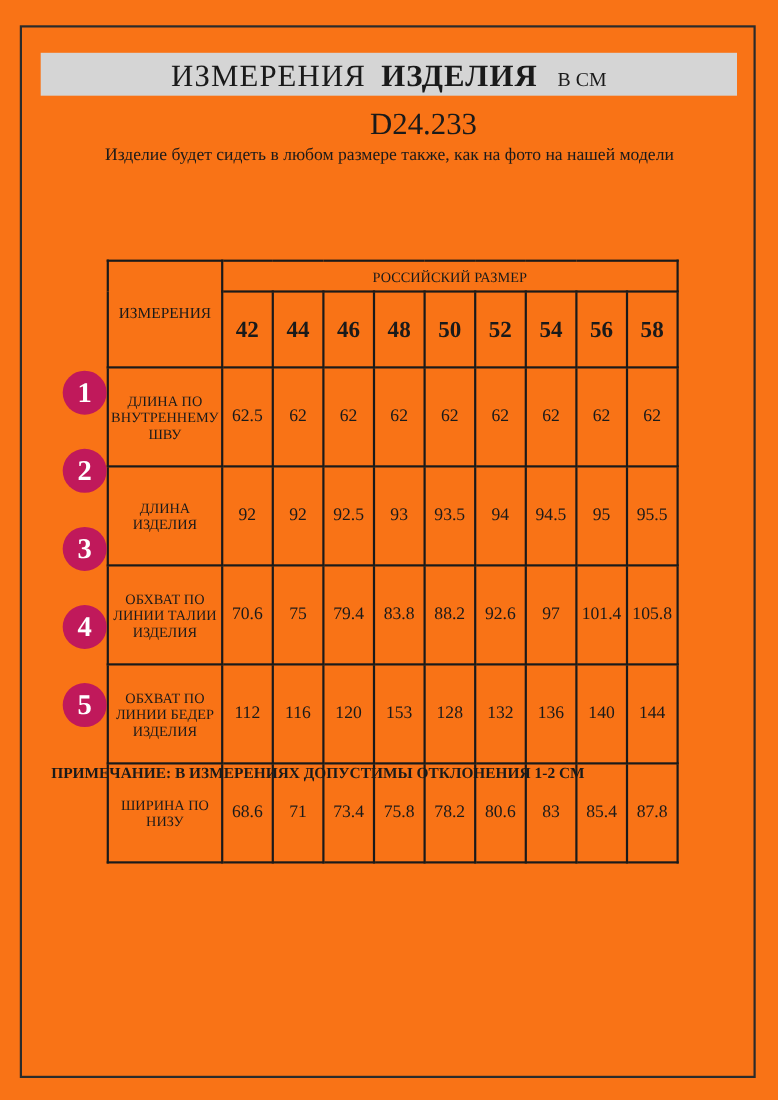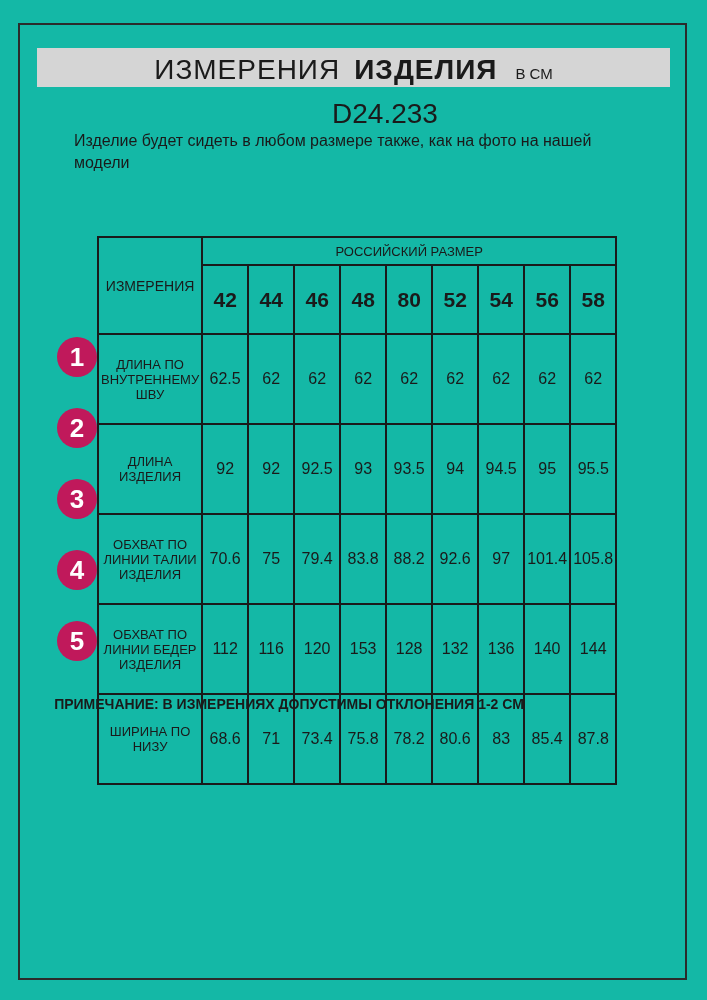--- a/index.html
+++ b/index.html
@@ -13,8 +13,9 @@
     position: relative;
     width: 707px;
     height: 1000px;
-    background: #14b8a6;
+    background: #f97316;
     overflow: hidden;
+    font-family: Liberation Serif, serif;
   }
   .frame {
     position: absolute;

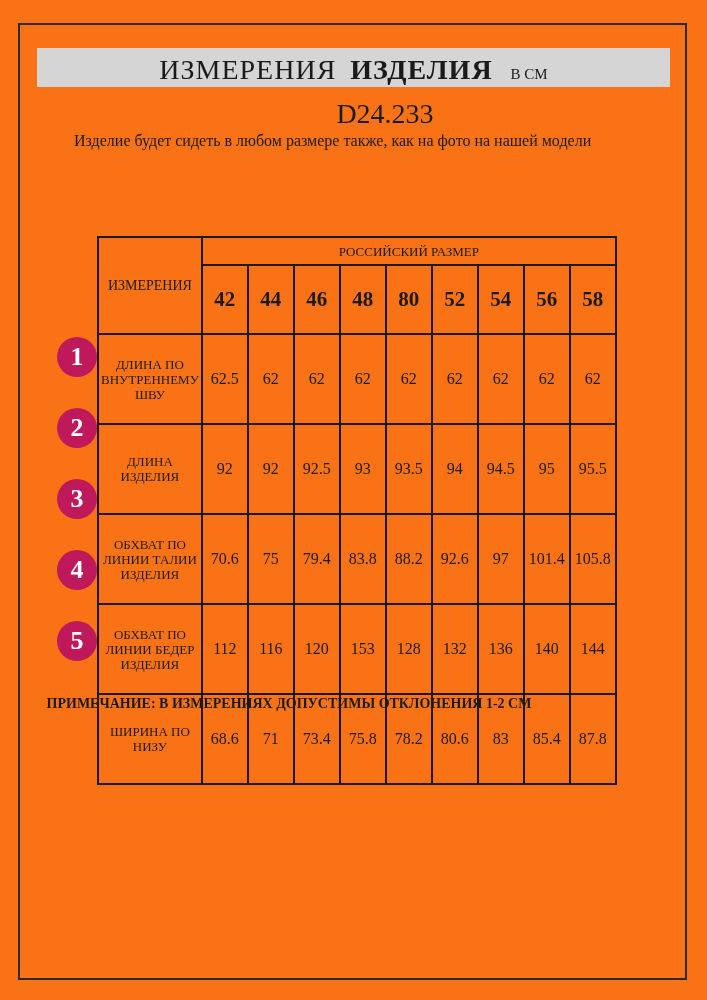--- a/index.html
+++ b/index.html
@@ -50,7 +50,7 @@
     margin-left: 14px;
   }
   .title-unit {
-    font-size: 15px;
+    font-size: 18px;
     font-weight: 400;
     margin-left: 18px;
   }

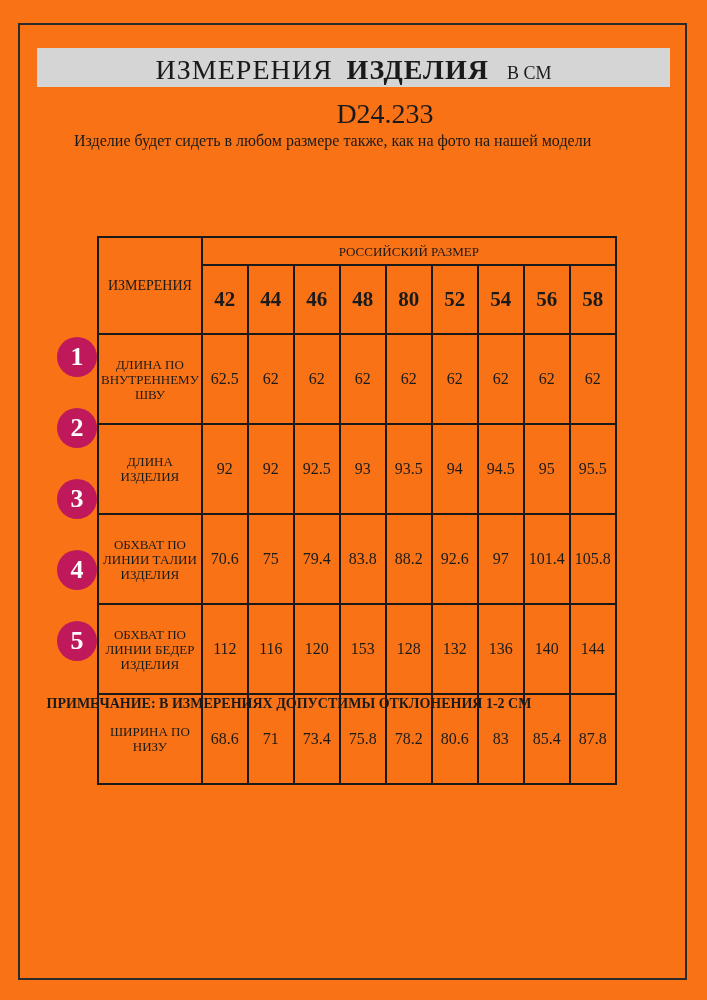--- a/index.html
+++ b/index.html
@@ -68,6 +68,7 @@
     left: 74px;
     top: 130px;
     width: 560px;
+    text-align: center;
     font-size: 16px;
     line-height: 22px;
   }

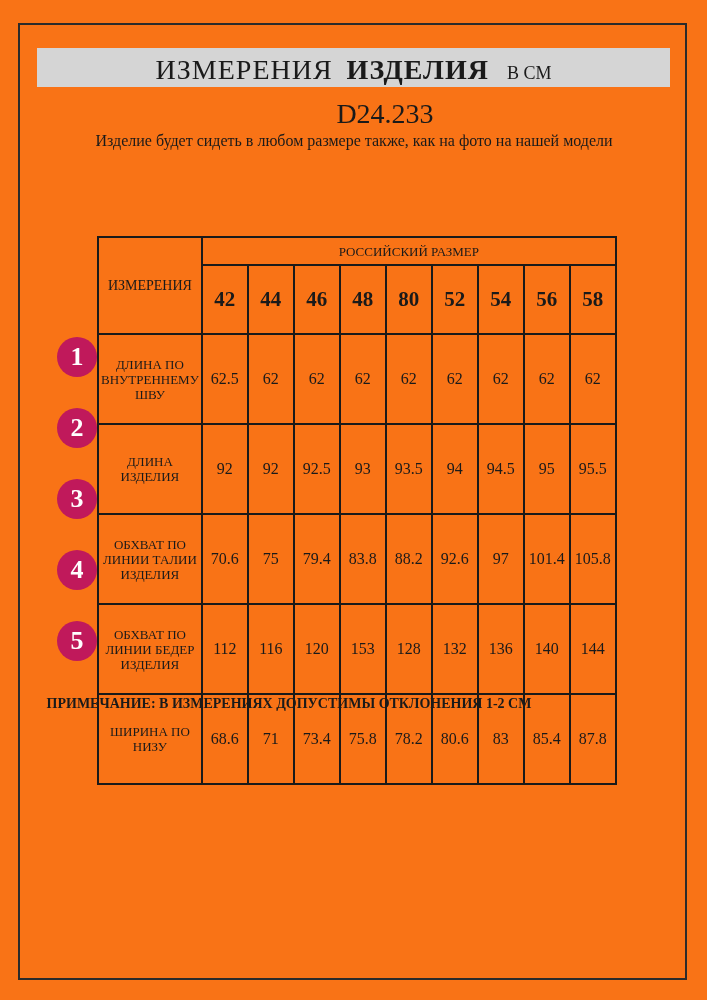--- a/index.html
+++ b/index.html
@@ -175,7 +175,7 @@
           <th class="size-head">44</th>
           <th class="size-head">46</th>
           <th class="size-head">48</th>
-          <th class="size-head">80</th>
+          <th class="size-head">50</th>
           <th class="size-head">52</th>
           <th class="size-head">54</th>
           <th class="size-head">56</th>

